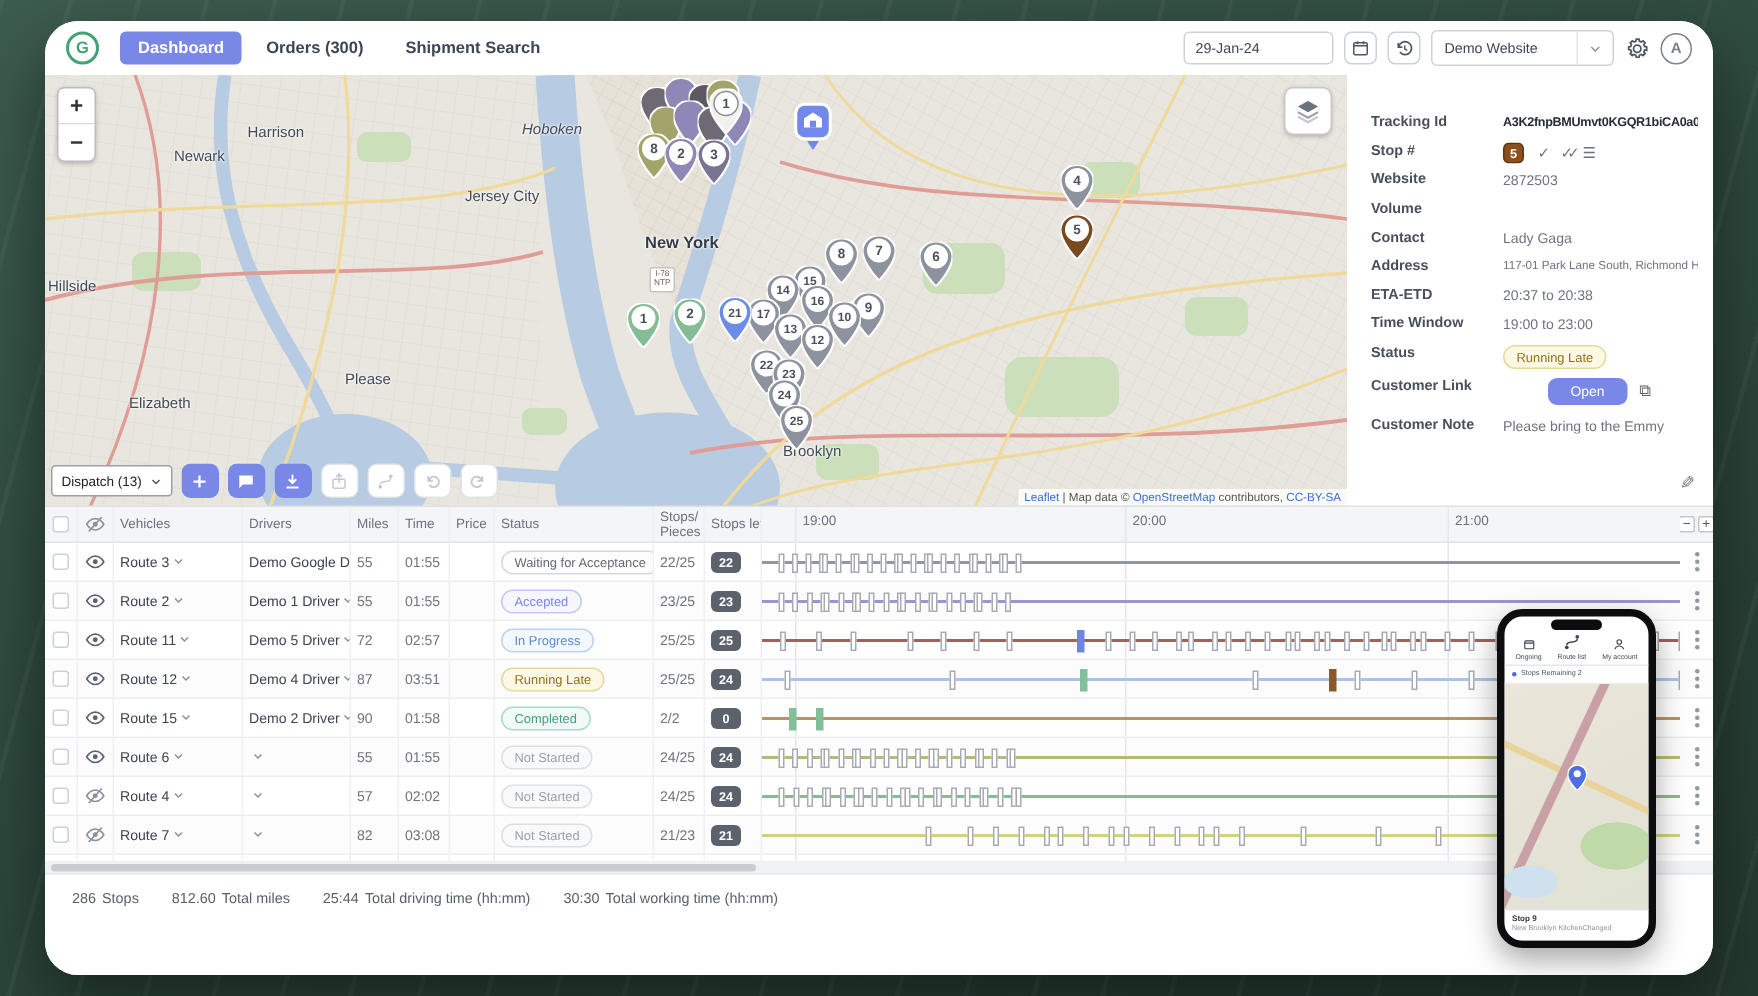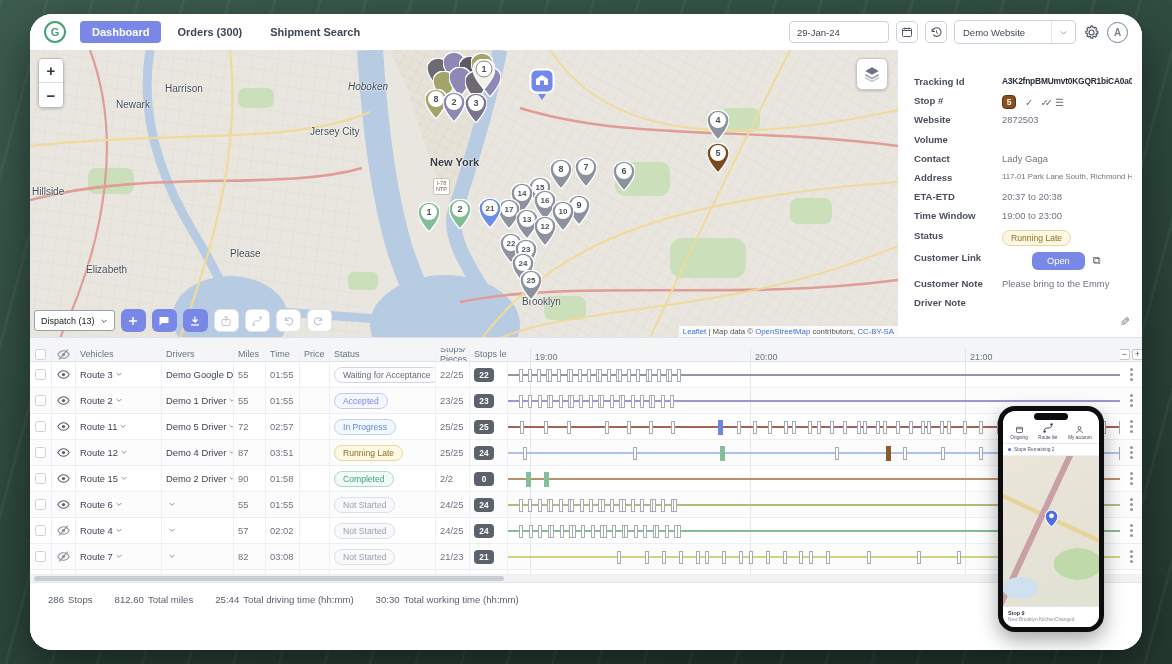--- a/index.html
+++ b/index.html
@@ -492,10 +492,6 @@
             <div class="dlabel">Customer Note</div>
             <div class="dvalue">Please bring to the Emmy</div>
           </div>
-          <div class="drow">
-            <div class="dlabel">Driver Note</div>
-            <div class="dvalue"></div>
-          </div>
           <span class="pencil">✎</span>
       </aside>
     </div>

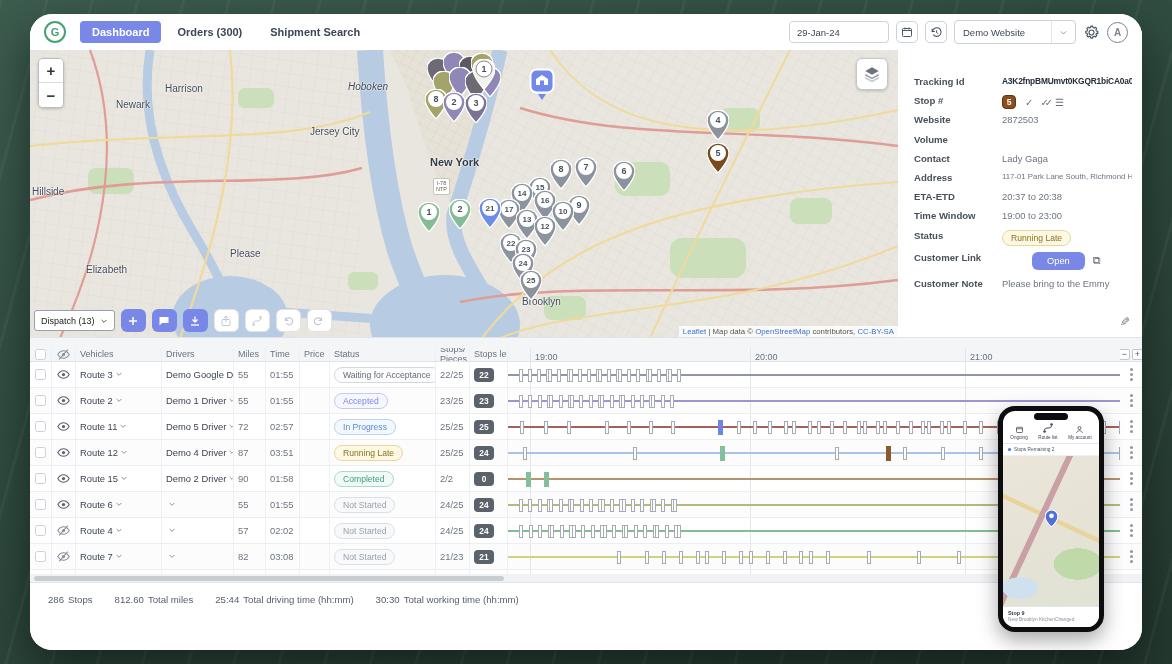--- a/index.html
+++ b/index.html
@@ -70,7 +70,7 @@
   .trow.hdr { height:24px; background:#f4f5f7; border-bottom:1px solid #e0e3e8; }
   .trow:nth-child(odd):not(.hdr) { background:#fcfcfd; }
   .tc { display:flex; align-items:center; padding:0 4px; font-size:9.4px; color:#3c4452; border-right:1px solid #eef0f3; overflow:hidden; white-space:nowrap; }
-  .hdr .tc { font-size:9px; color:#6a7280; line-height:1.05;margin-top:10px; }
+  .hdr .tc { font-size:9px; color:#6a7280; line-height:1.05; }
   .tc.cbc { justify-content:center; }
   .cb { width:11px; height:11px; border:1px solid #ccd1d8; border-radius:2.5px; background:#fff; }
   .selcell { }

